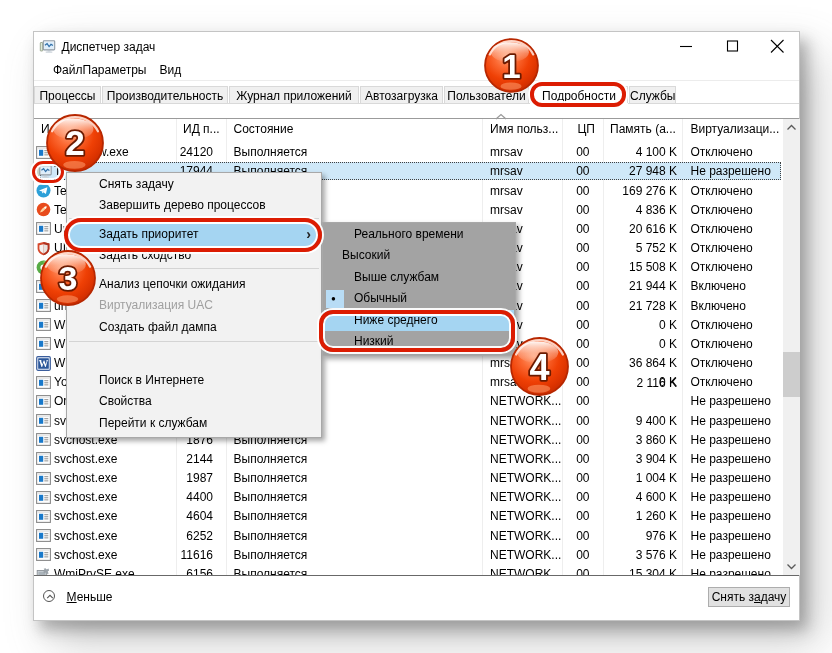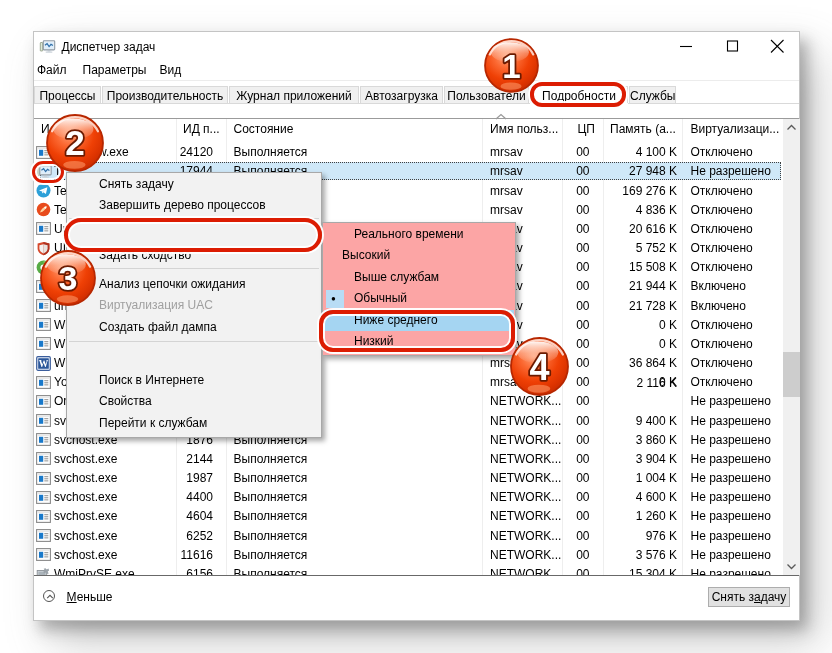--- a/index.html
+++ b/index.html
@@ -69,7 +69,7 @@
     <line x1="96" y1="7" x2="108.5" y2="19.5" stroke="#000" stroke-width="1.1"></line>
     <line x1="108.5" y1="7" x2="96" y2="19.5" stroke="#000" stroke-width="1.1"></line>
   </svg>
-  <div class="mb" style="left:3px">Файл</div>
+  <div class="mb" style="left:19px">Файл</div>
   <div class="mb" style="left:48.5px">Параметры</div>
   <div class="mb" style="left:125.5px">Вид</div>
   <div style="position:absolute;left:0;top:47.5px;width:765px;height:1px;background:#ececec"></div>

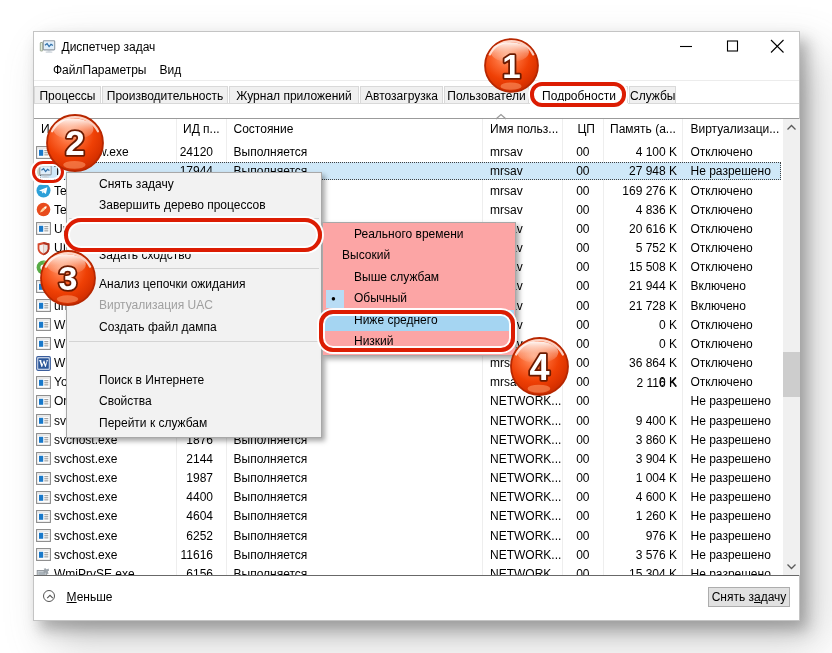--- a/index.html
+++ b/index.html
@@ -455,6 +455,7 @@
 <div class="mi" style="top:1.1px;height:21.5px;line-height:21.5px">Снять задачу</div>
 <div class="mi" style="top:22.7px;height:21.5px;line-height:21.5px">Завершить дерево процессов</div>
 <div class="msep" style="top:45.4px"></div>
+<div class="mi hl" style="top:51.8px;height:21.5px;line-height:21.5px">Задать приоритет<span class="arrow">›</span></div>
 <div class="mi" style="top:72.9px;height:21.5px;line-height:21.5px">Задать сходство</div>
 <div class="msep" style="top:95.9px"></div>
 <div class="mi" style="top:101.1px;height:21.5px;line-height:21.5px">Анализ цепочки ожидания</div>

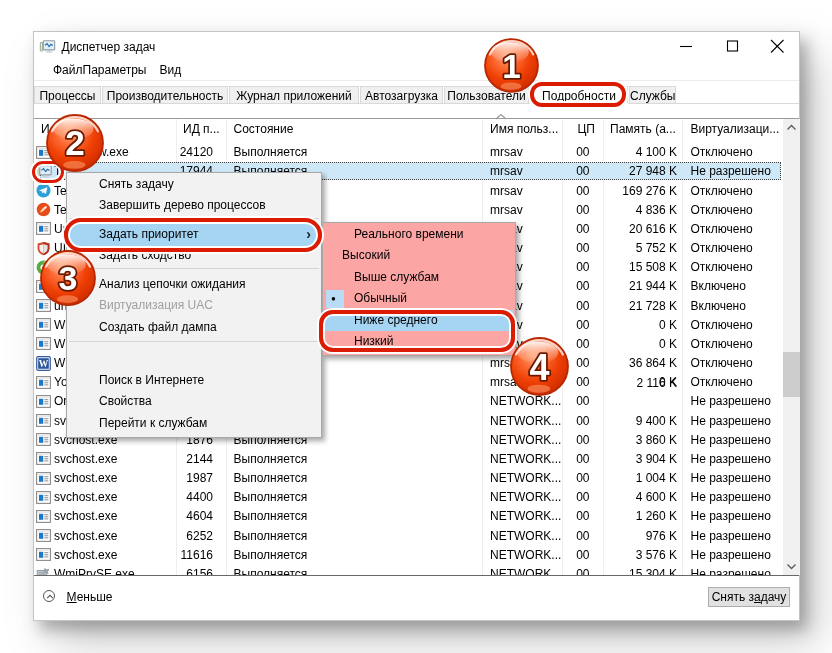--- a/index.html
+++ b/index.html
@@ -40,7 +40,7 @@
 #cmenu { position:absolute; left:32px; top:139.5px; width:256px; height:266px;
   background:#f2f2f2; border:1px solid #a8a8a8; box-shadow:3px 3px 5px rgba(0,0,0,.35); z-index:10; }
 #smenu { position:absolute; left:288px; top:190px; width:194px; height:134px;
-  background:#fca5a5; border:1px solid #a8a8a8; box-shadow:3px 3px 5px rgba(0,0,0,.35); z-index:11; }
+  background:#a3a3a3; border:1px solid #a8a8a8; box-shadow:3px 3px 5px rgba(0,0,0,.35); z-index:11; }
 .mi { position:absolute; left:1px; right:1px; font-size:12px; color:#000; padding-left:31px; white-space:nowrap; }
 .mi.hl { background:#a5d5f2; }
 .mi.hl2 { background:#a5d5f2; }

